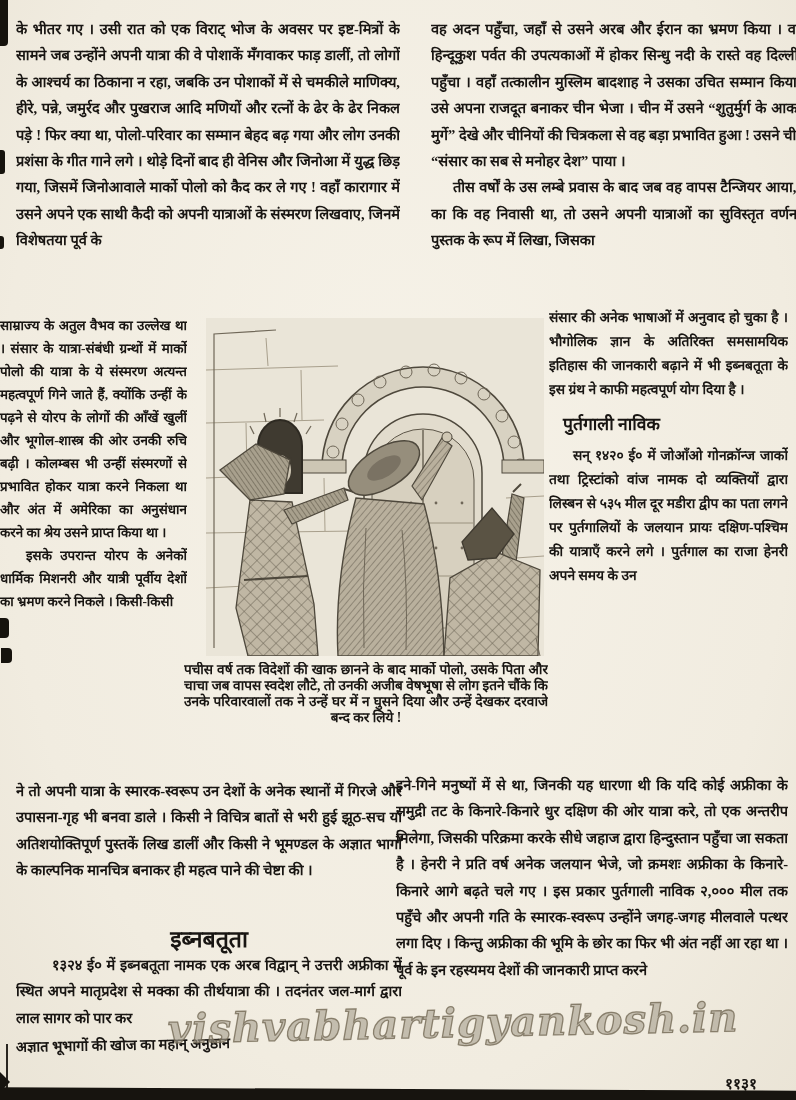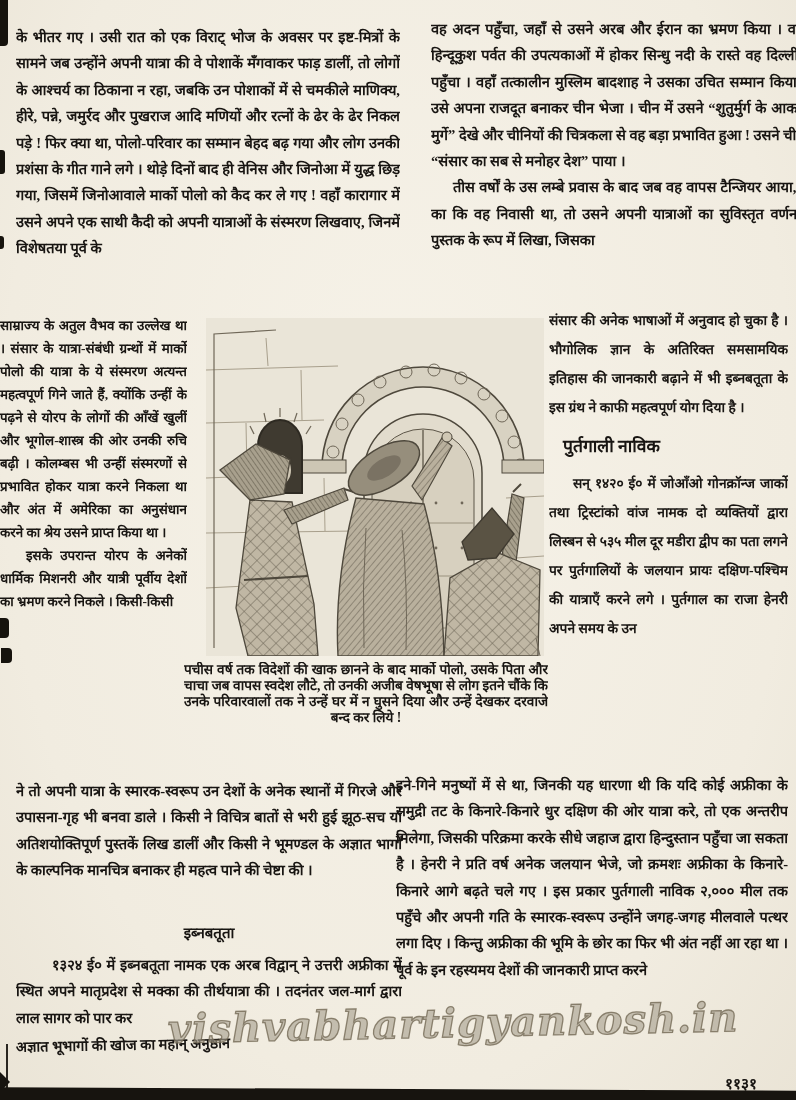--- a/index.html
+++ b/index.html
@@ -19,7 +19,7 @@
   
   .nar-l{font-size:13.4px;line-height:23px;font-weight:bold;}
   .nar-r{font-size:13.8px;line-height:29px;font-weight:bold;}
-  .l-top{left:16px;top:24px;width:384px;max-height:300px;overflow:hidden;}
+  .l-top{left:16px;top:16px;width:384px;max-height:300px;overflow:hidden;}
   .l-narrow{left:0;top:314px;width:187px;max-height:462px;overflow:hidden;}
   .l-narrow .indent{text-indent:26px;}
   .l-wide2{left:16px;top:778px;width:386px;max-height:140px;overflow:hidden;}

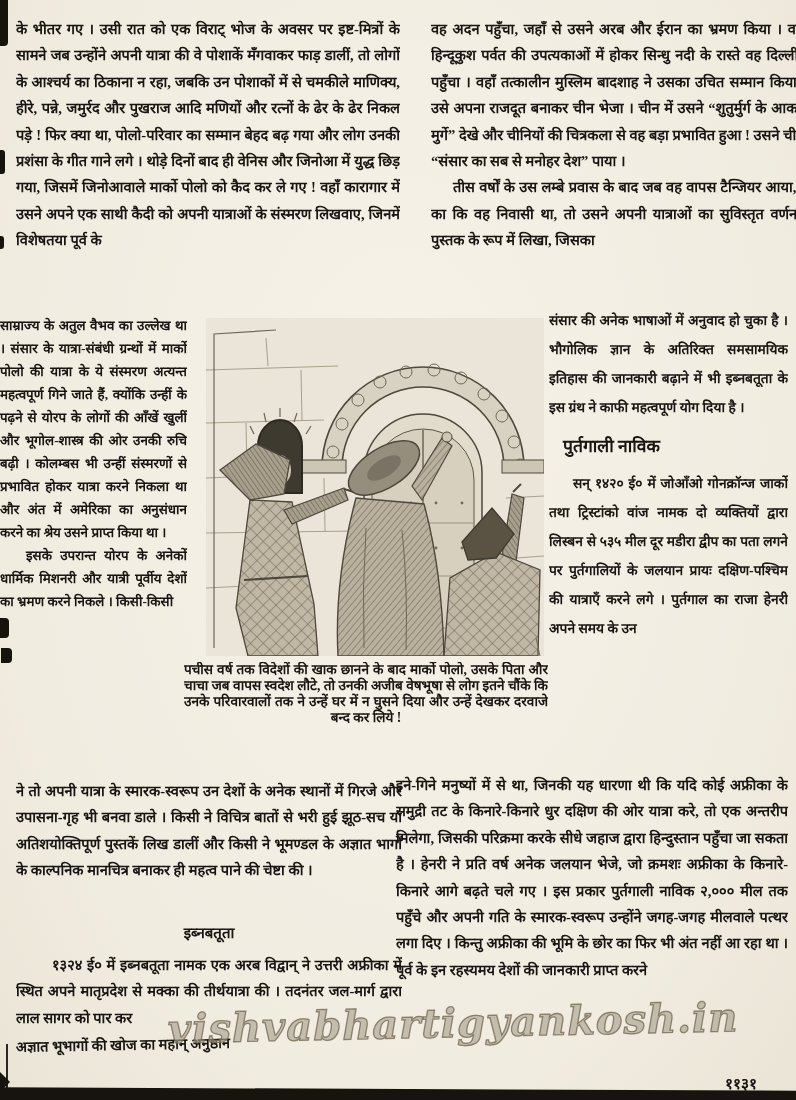--- a/index.html
+++ b/index.html
@@ -18,7 +18,7 @@
   .wide{font-size:14.6px;line-height:26.4px;font-weight:bold;}
   
   .nar-l{font-size:13.4px;line-height:23px;font-weight:bold;}
-  .nar-r{font-size:13.8px;line-height:29px;font-weight:bold;}
+  .nar-r{font-size:13.8px;line-height:24px;font-weight:bold;}
   .l-top{left:16px;top:16px;width:384px;max-height:300px;overflow:hidden;}
   .l-narrow{left:0;top:314px;width:187px;max-height:462px;overflow:hidden;}
   .l-narrow .indent{text-indent:26px;}

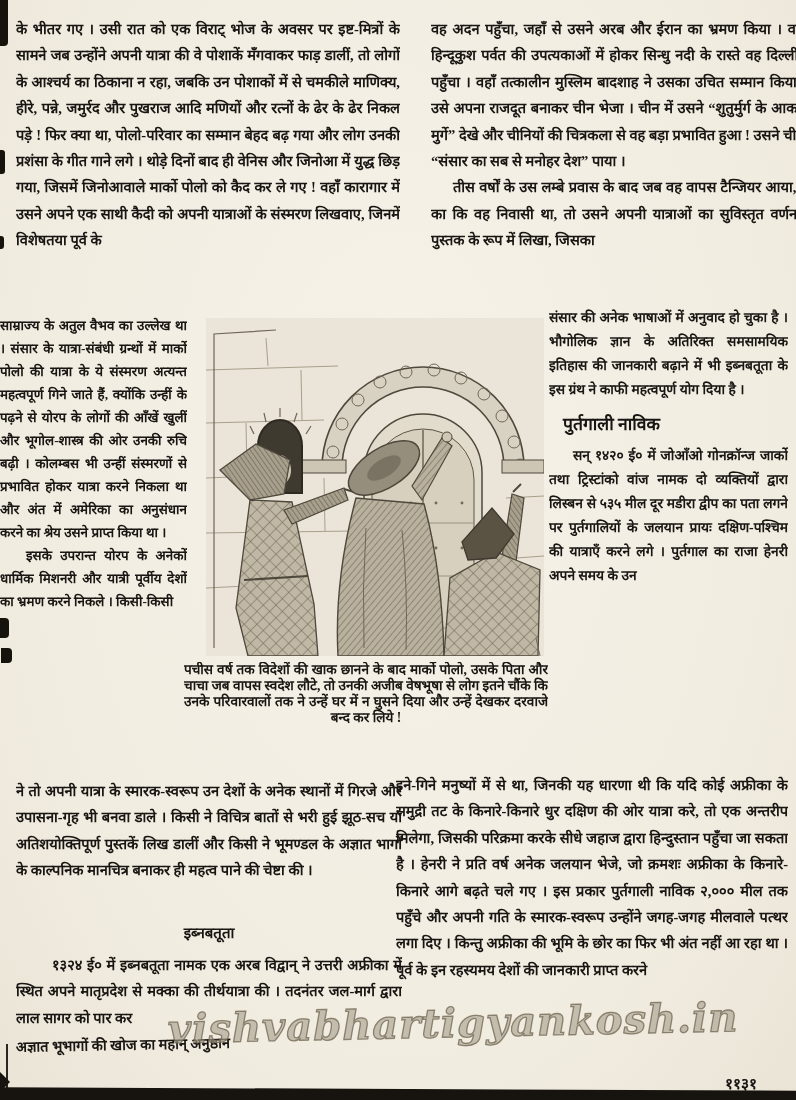--- a/index.html
+++ b/index.html
@@ -23,7 +23,7 @@
   .l-narrow{left:0;top:314px;width:187px;max-height:462px;overflow:hidden;}
   .l-narrow .indent{text-indent:26px;}
   .l-wide2{left:16px;top:778px;width:386px;max-height:140px;overflow:hidden;}
-  .l-head{left:16px;top:922px;width:386px;text-align:center;font-size:15px;font-weight:bold;}
+  .l-head{left:16px;top:922px;width:386px;text-align:center;font-size:23px;font-weight:bold;}
   .l-para5{left:16px;top:952px;width:386px;max-height:86px;overflow:hidden;}
   .l-para5 p{text-indent:36px;}
   .r-top{left:396px;top:16px;width:392px;max-height:298px;overflow:hidden;margin-left:35px;}

